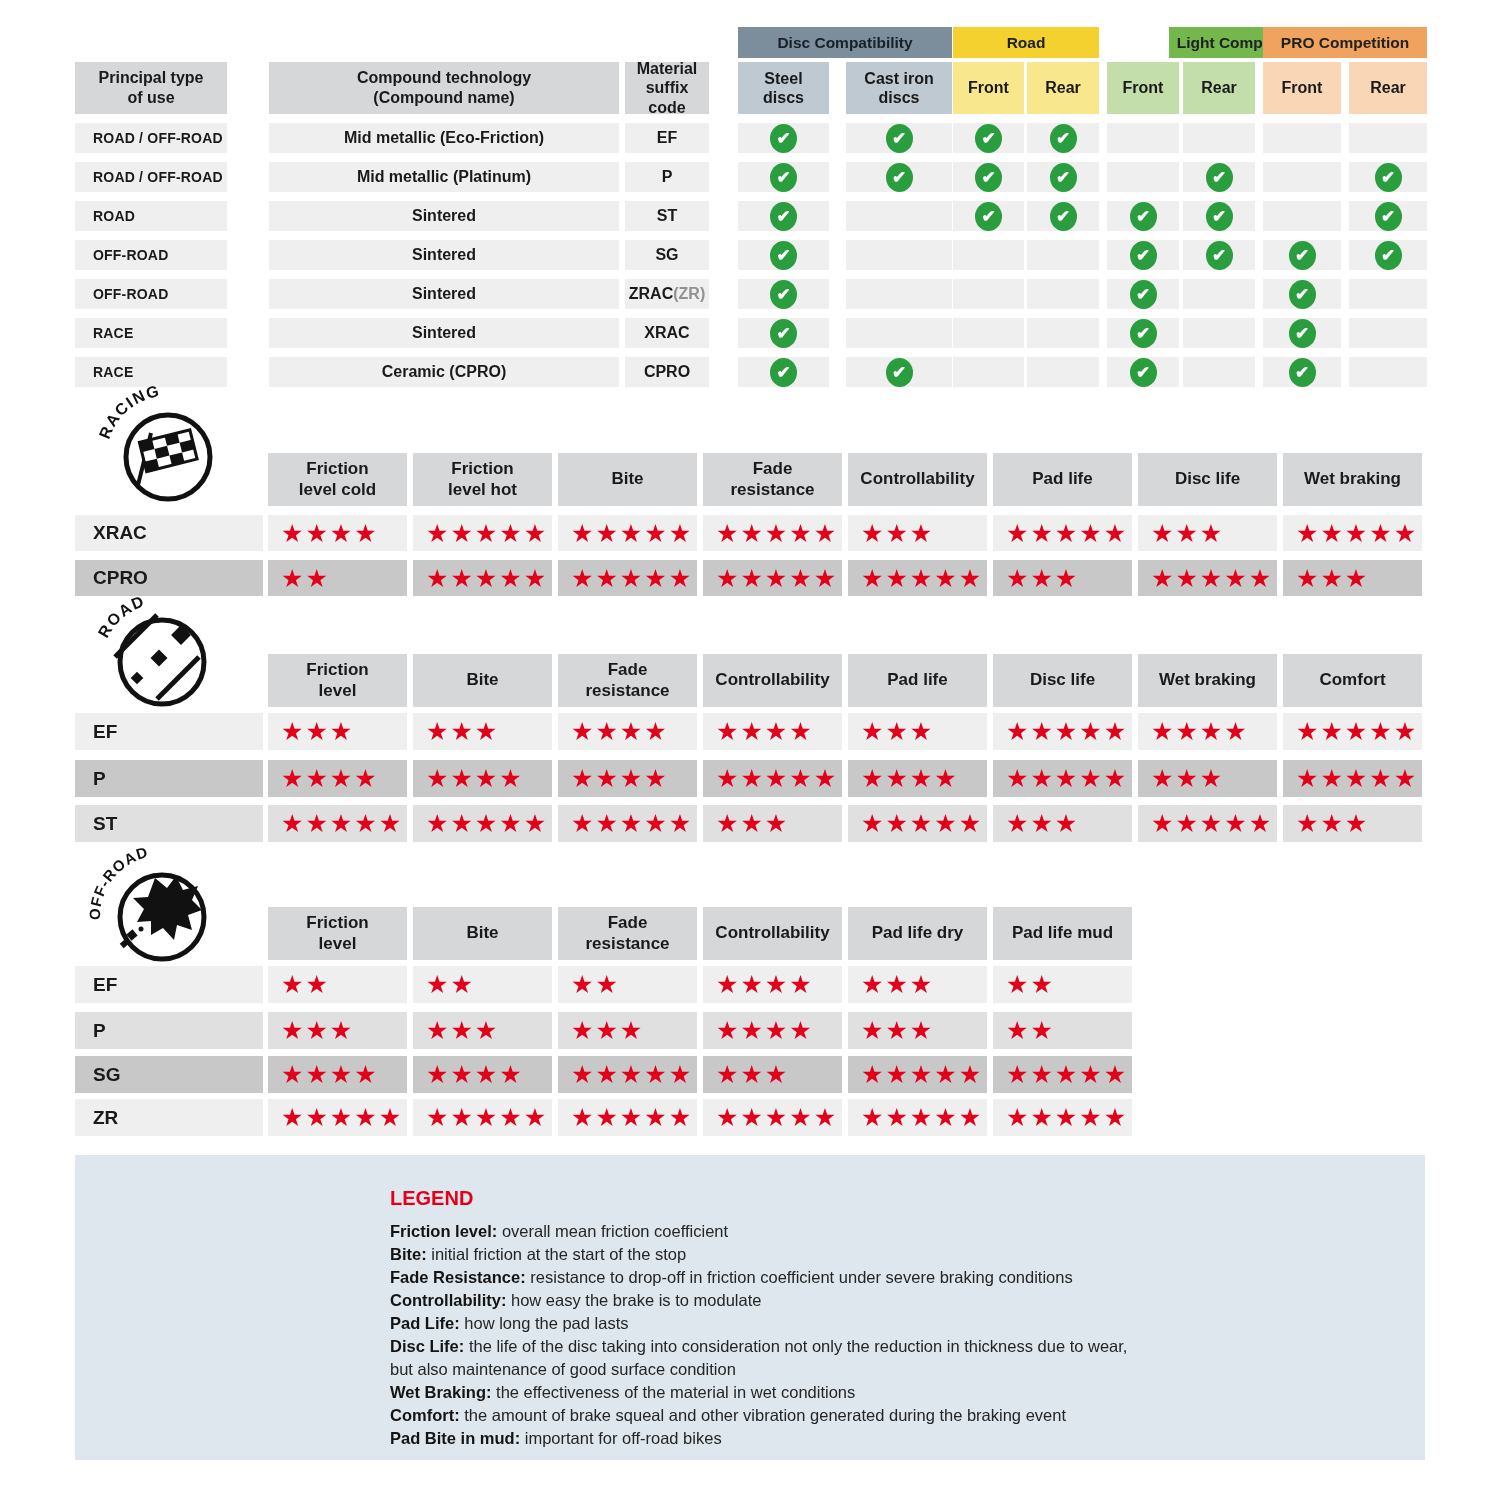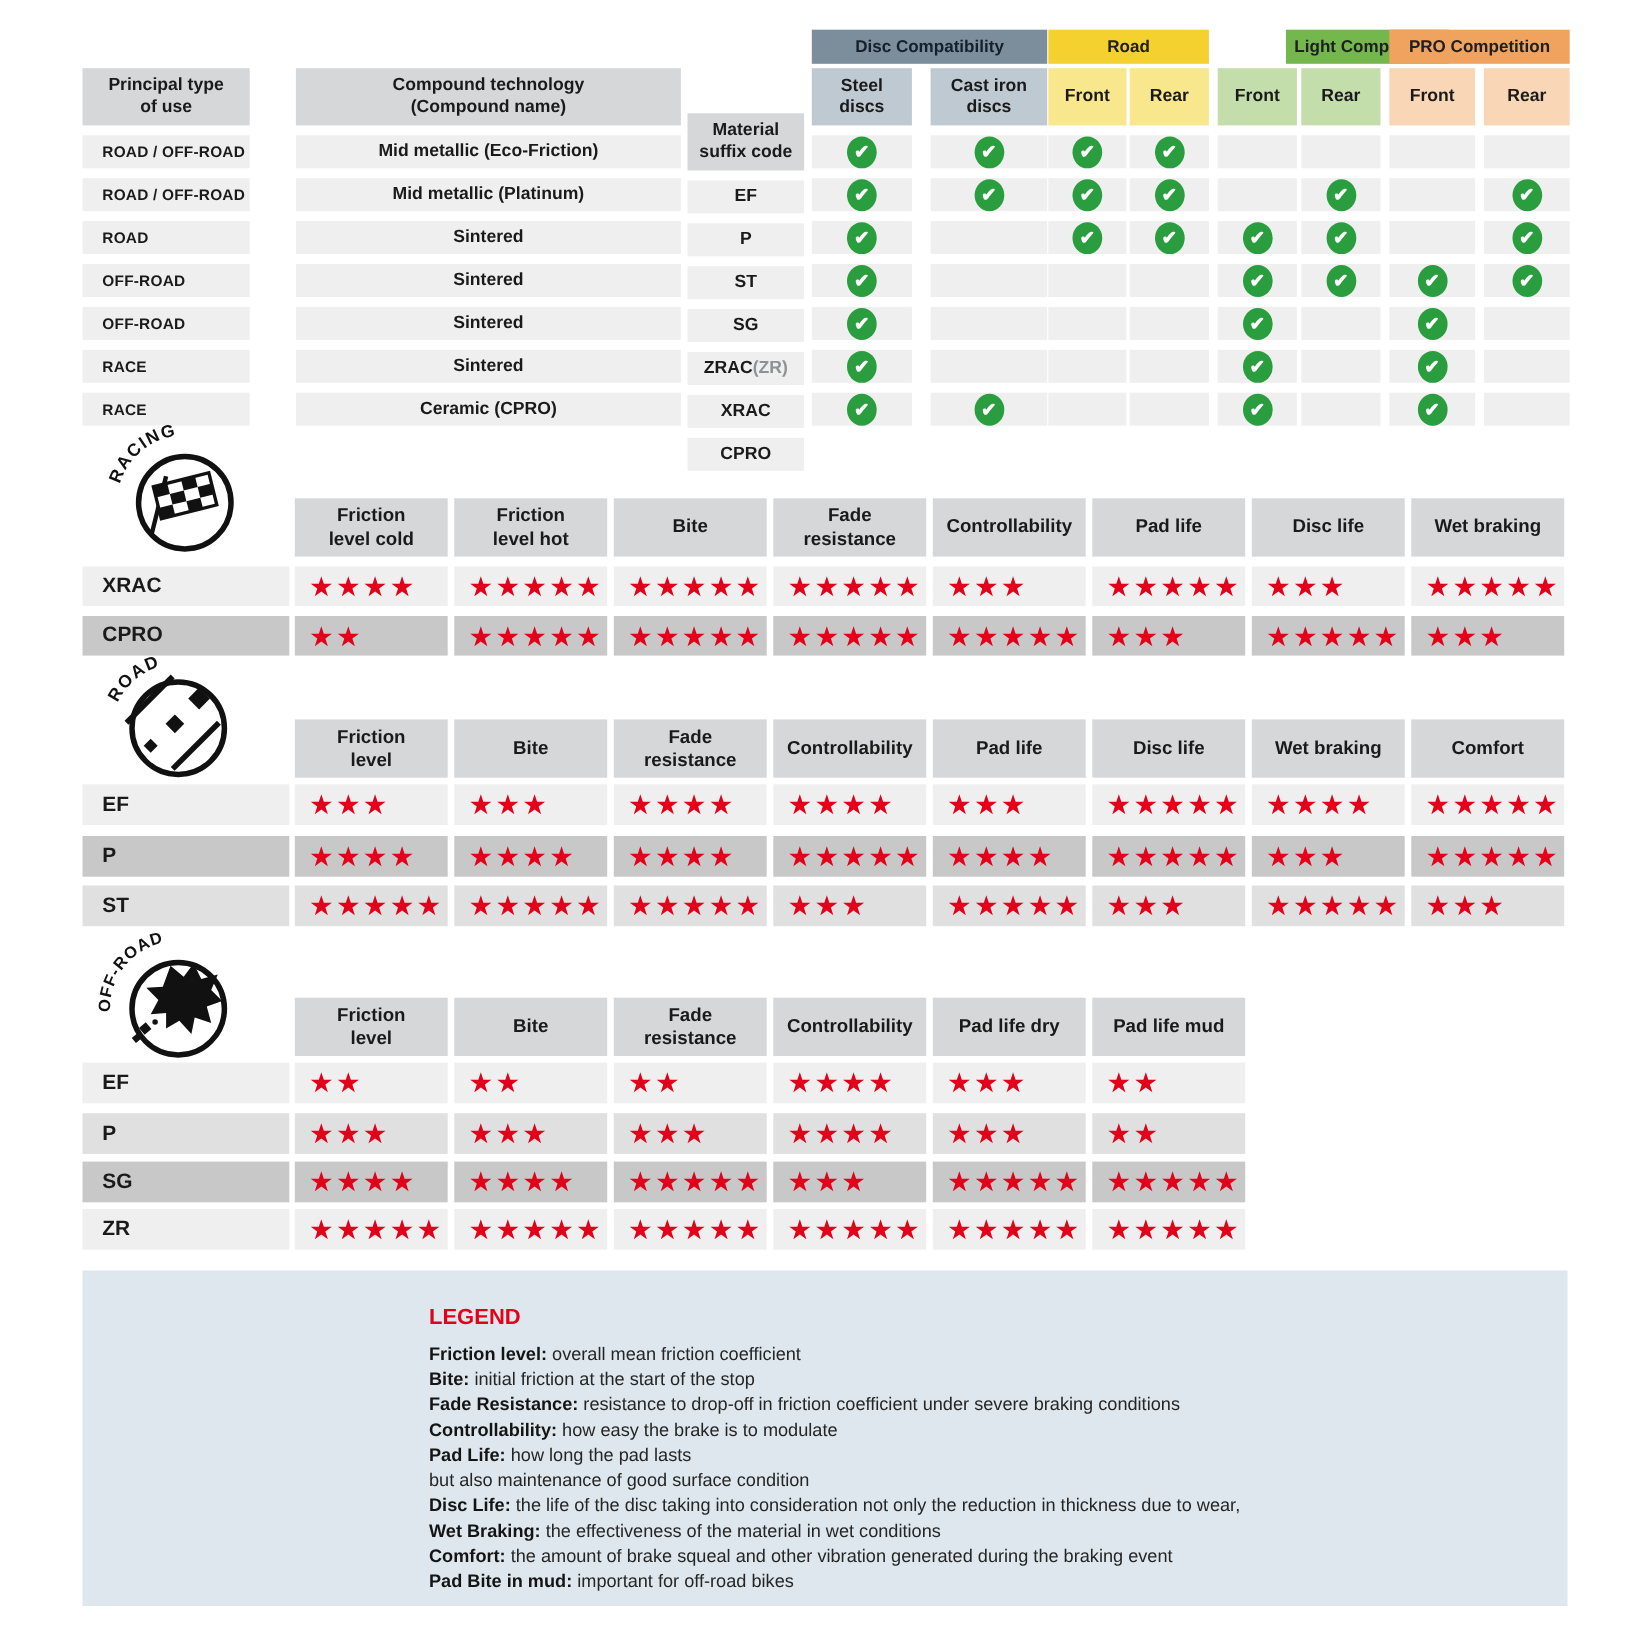--- a/index.html
+++ b/index.html
@@ -16,7 +16,7 @@
   .cr0{top:96px;height:30px;} .cr1{top:135px;height:30px;} .cr2{top:174px;height:30px;}
   .cr3{top:213px;height:30px;} .cr4{top:252px;height:30px;} .cr5{top:291px;height:30px;}
   .cr6{top:330px;height:30px;}
-  .cu{left:0;width:152px;} .cc{left:194px;width:350px;} .cm{left:550px;width:106px;margin-top:41px;}
+  .cu{left:0;width:152px;} .cc{left:194px;width:350px;} .cm{left:550px;width:84px;}
   .k0{left:663px;width:91px;} .k1{left:771px;width:106px;} .k2{left:878px;width:71px;}
   .k3{left:952px;width:72px;} .k4{left:1032px;width:72px;} .k5{left:1108px;width:72px;}
   .k6{left:1188px;width:78px;} .k7{left:1274px;width:78px;}

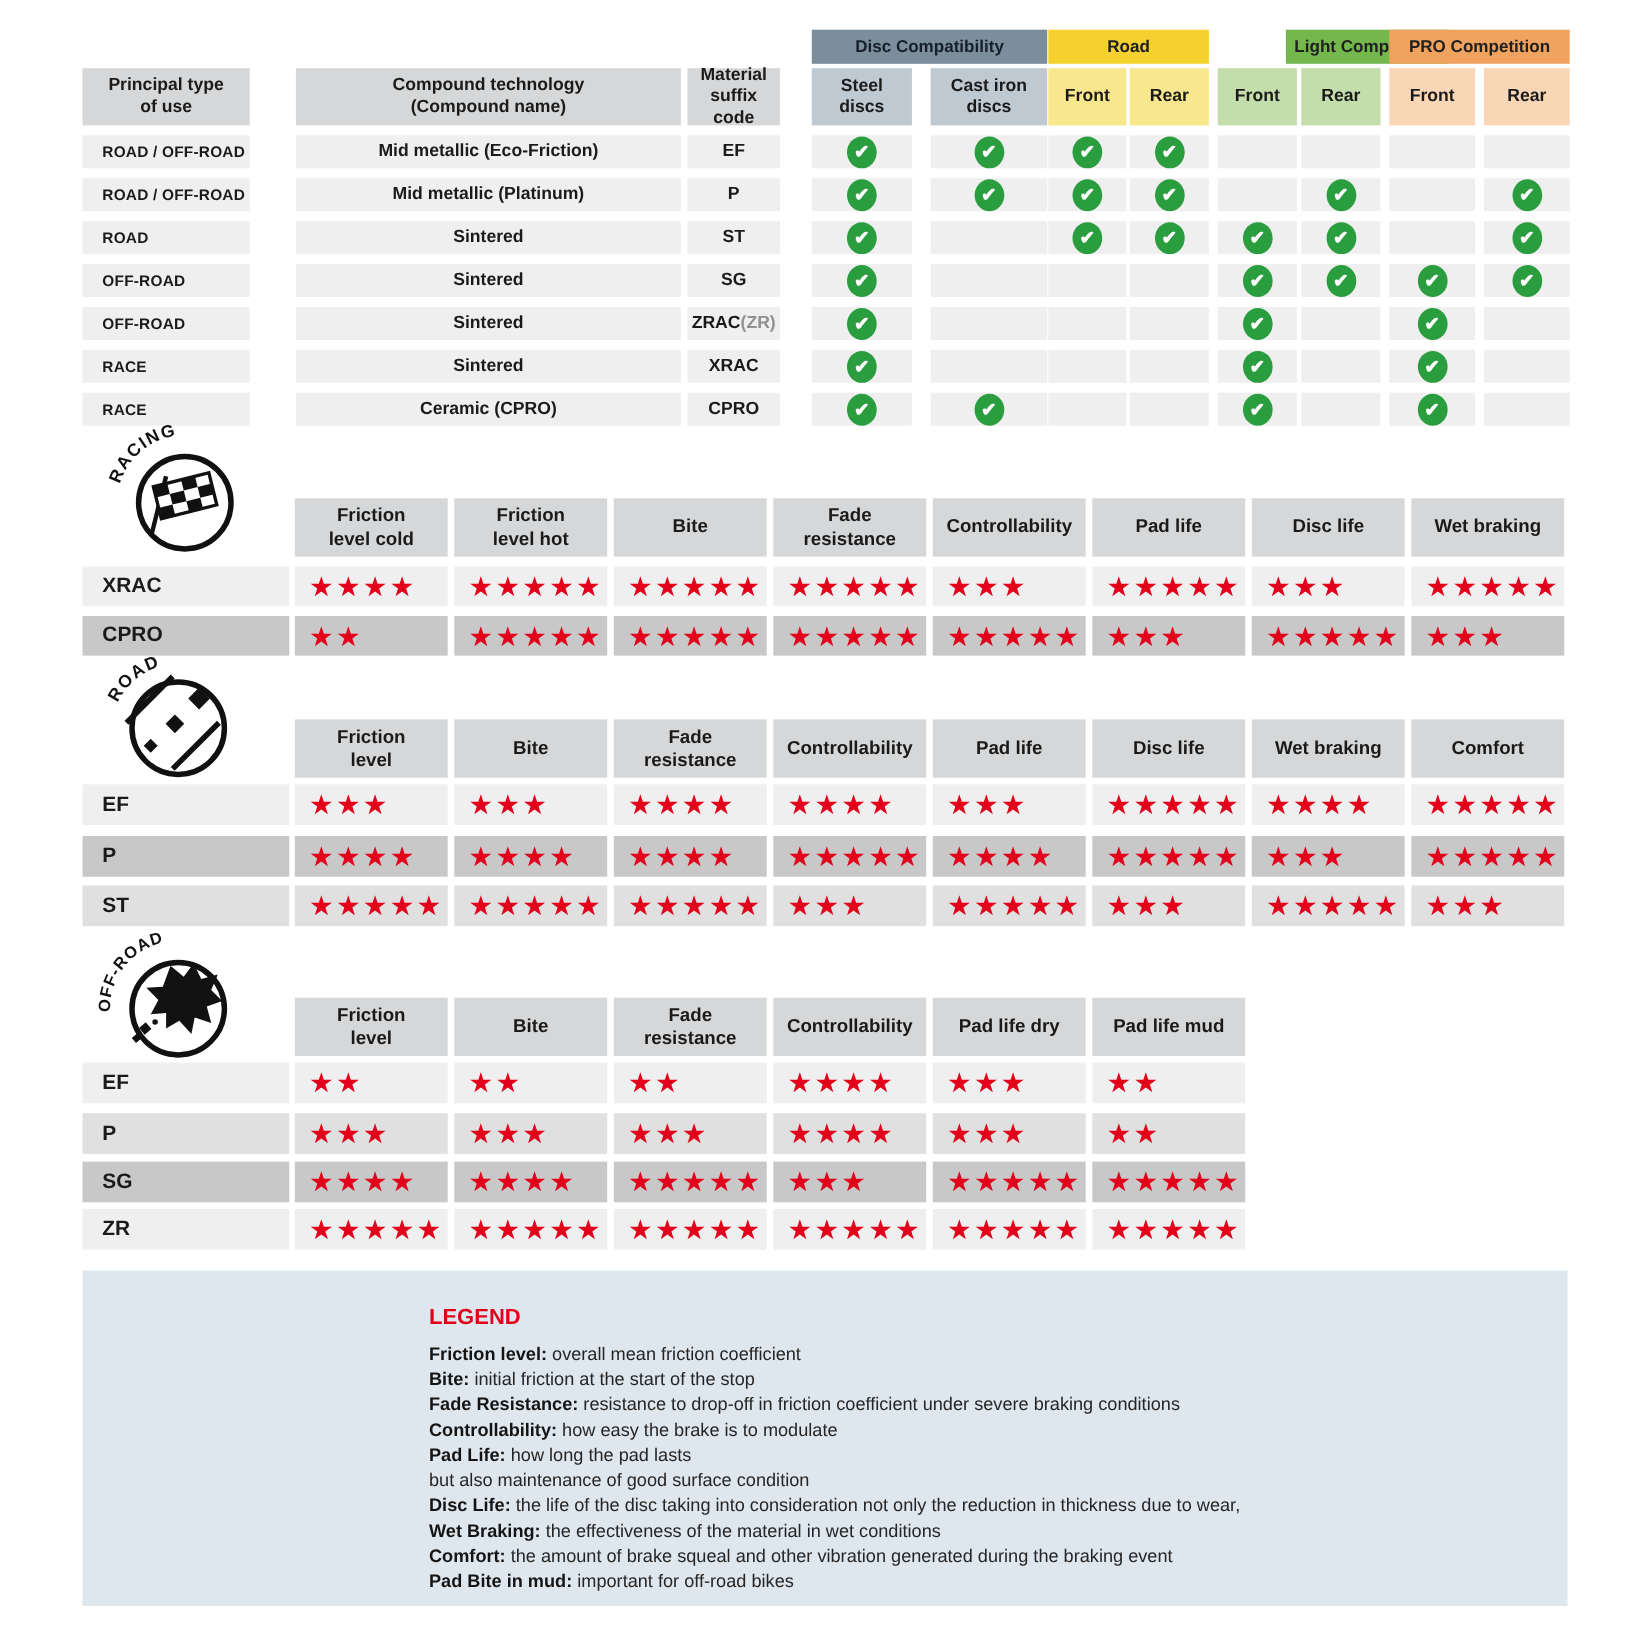--- a/index.html
+++ b/index.html
@@ -365,8 +365,8 @@
     <div class="litem"><b>Fade Resistance:</b> <span>resistance to drop-off in friction coefficient under severe braking conditions</span></div>
     <div class="litem"><b>Controllability:</b> <span>how easy the brake is to modulate</span></div>
     <div class="litem"><b>Pad Life:</b> <span>how long the pad lasts</span></div>
+    <div class="litem"><b>Disc Life:</b> <span>the life of the disc taking into consideration not only the reduction in thickness due to wear,</span></div>
     <div class="litem"><b></b> <span>but also maintenance of good surface condition</span></div>
-    <div class="litem"><b>Disc Life:</b> <span>the life of the disc taking into consideration not only the reduction in thickness due to wear,</span></div>
     <div class="litem"><b>Wet Braking:</b> <span>the effectiveness of the material in wet conditions</span></div>
     <div class="litem"><b>Comfort:</b> <span>the amount of brake squeal and other vibration generated during the braking event</span></div>
     <div class="litem"><b>Pad Bite in mud:</b> <span>important for off-road bikes</span></div>

